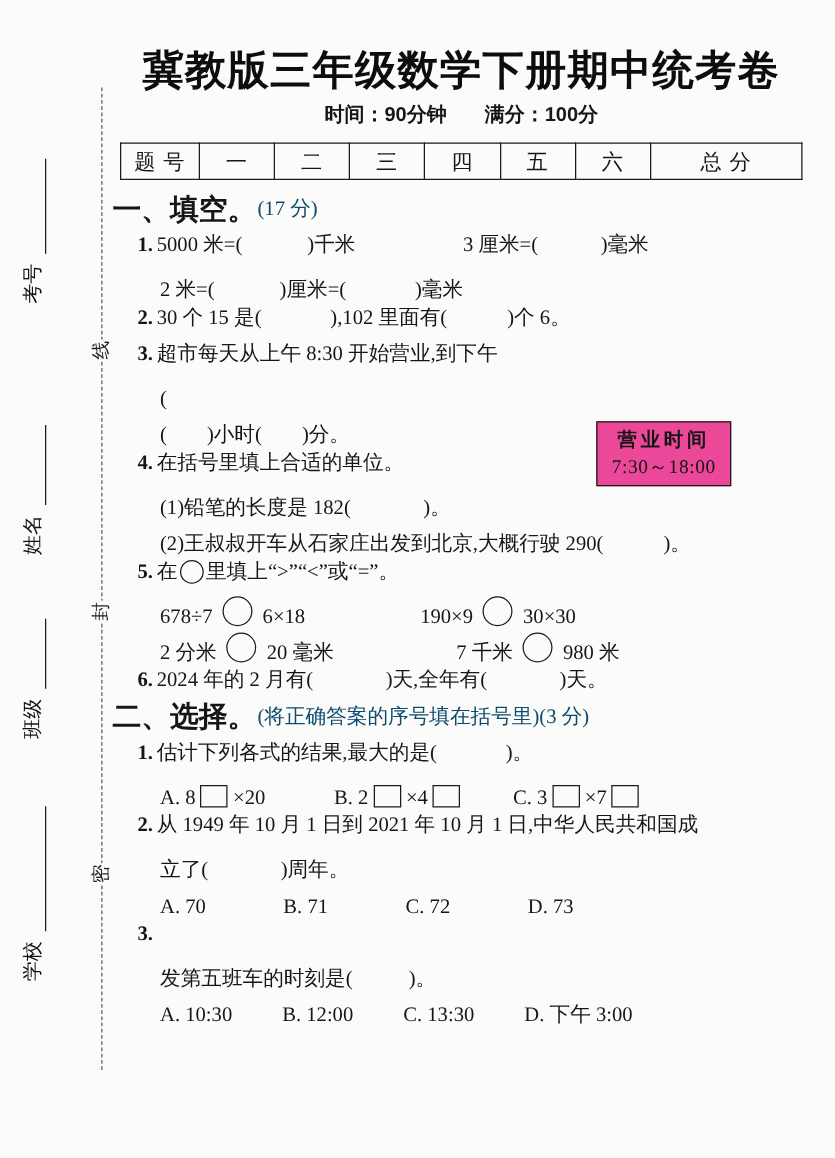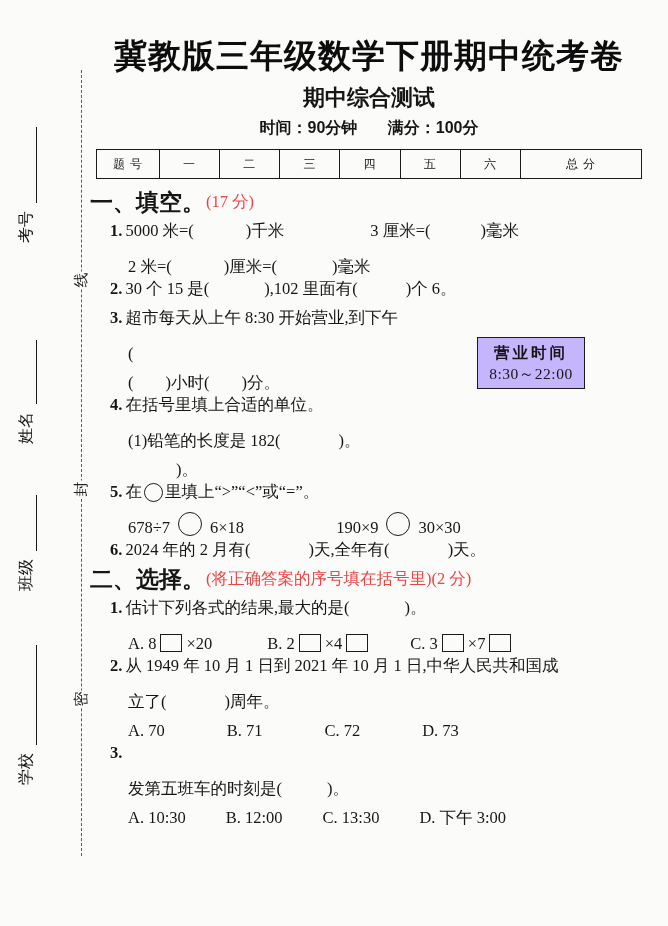--- a/index.html
+++ b/index.html
@@ -97,7 +97,6 @@
 
   <main class="content">
     <h1 class="title">冀教版三年级数学下册期中统考卷</h1>
-    <h2 class="subtitle">期中综合测试</h2>
     <div class="info">
       <span>时间：90分钟</span>
       <span>满分：100分</span>

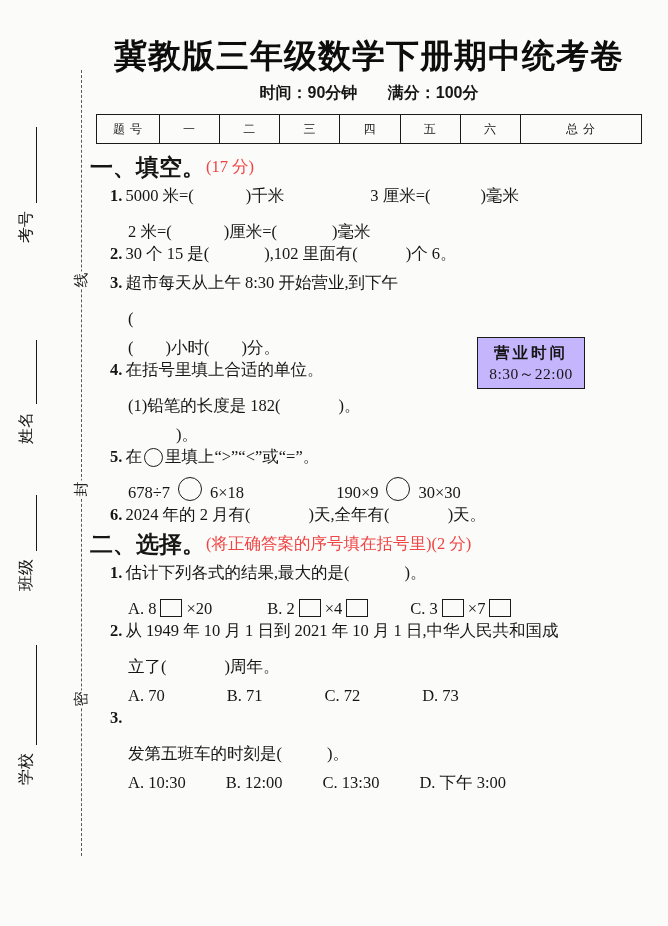--- a/index.html
+++ b/index.html
@@ -39,7 +39,7 @@
 
   table.score{margin:11px auto 0;width:546px;table-layout:fixed;border-collapse:collapse;}
   table.score td{border:1.6px solid #1b1b1b;height:28px;text-align:center;padding:0;
-                 font-size:12px;letter-spacing:1px;background:transparent;}
+                 font-size:17px;letter-spacing:1px;background:transparent;}
   table.score td:first-child{width:62px;}
   table.score td:last-child{width:120px;margin-left:48px;}
 

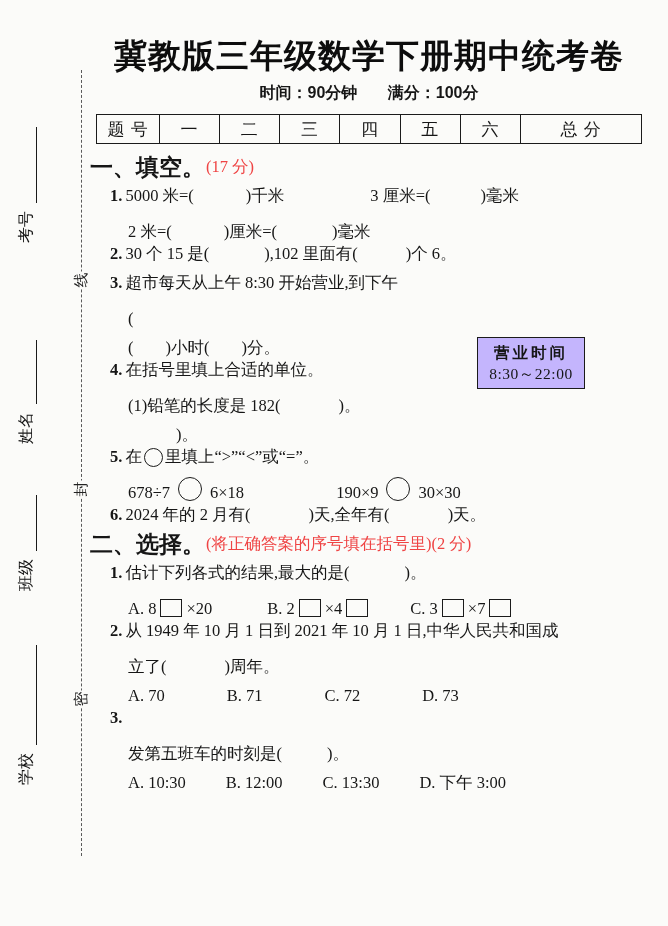--- a/index.html
+++ b/index.html
@@ -50,7 +50,7 @@
   .line.ind2{padding-left:38px;align-items:flex-end;}
   .bseg{font-weight:bold;margin-right:3px;}
   .line.ind0 .bseg{font-family:"Liberation Sans",sans-serif;font-size:23px;margin-right:1px;}
-  .lseg{color:#ef4444;}
+  .lseg{color:#0c4a6e;}
   .gap{display:inline-block;height:2px;flex:none;}
   .circle{display:inline-block;width:22px;height:22px;border:1.6px solid #1b1b1b;
           border-radius:50%;margin:0 8px;flex:none;background:transparent;}

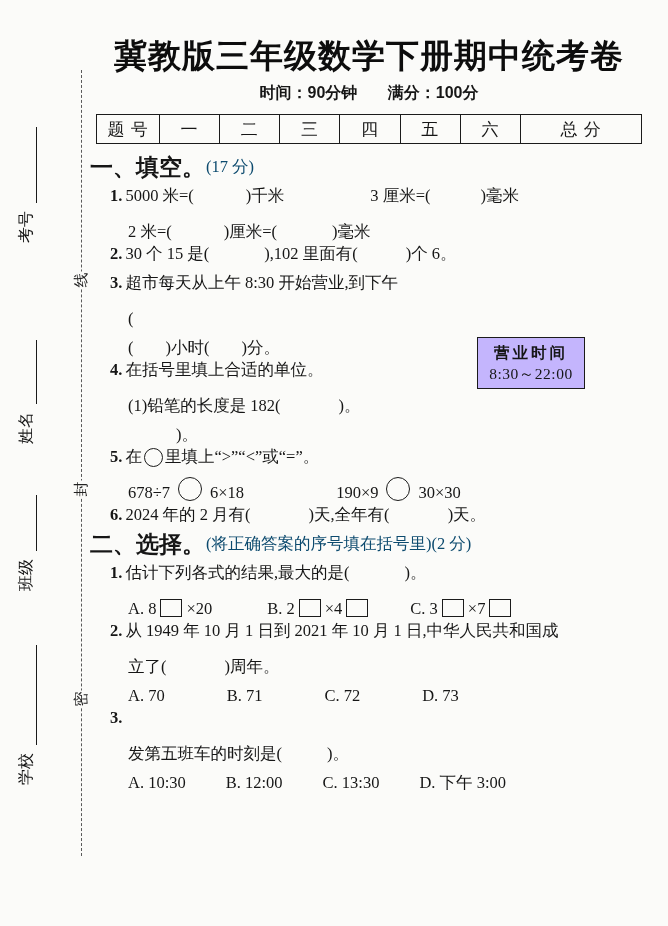--- a/index.html
+++ b/index.html
@@ -61,7 +61,7 @@
   
   .bizbox{position:absolute;left:477px;top:337px;width:106px;height:50px;
           border:1.6px solid #1b1b1b;display:flex;flex-direction:column;justify-content:center;
-          text-align:center;background:#c4b5fd;}
+          text-align:center;background:#ec4899;}
   .bizbox .bh-title{font-weight:bold;font-size:15.5px;letter-spacing:3px;line-height:22px;}
   .bizbox .bh-hours{font-size:15.5px;line-height:20px;letter-spacing:.5px;}
 </style>

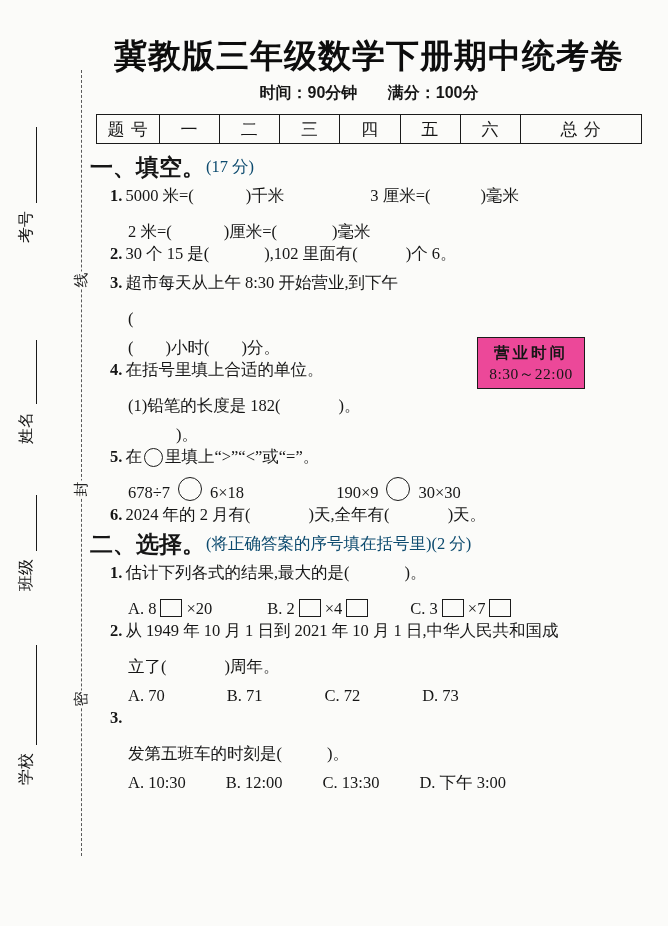--- a/index.html
+++ b/index.html
@@ -261,7 +261,7 @@
 
   <div class="bizbox">
     <div class="bh-title">营业时间</div>
-    <div class="bh-hours">8:30～22:00</div>
+    <div class="bh-hours">7:30～18:00</div>
   </div>
 
 </div>

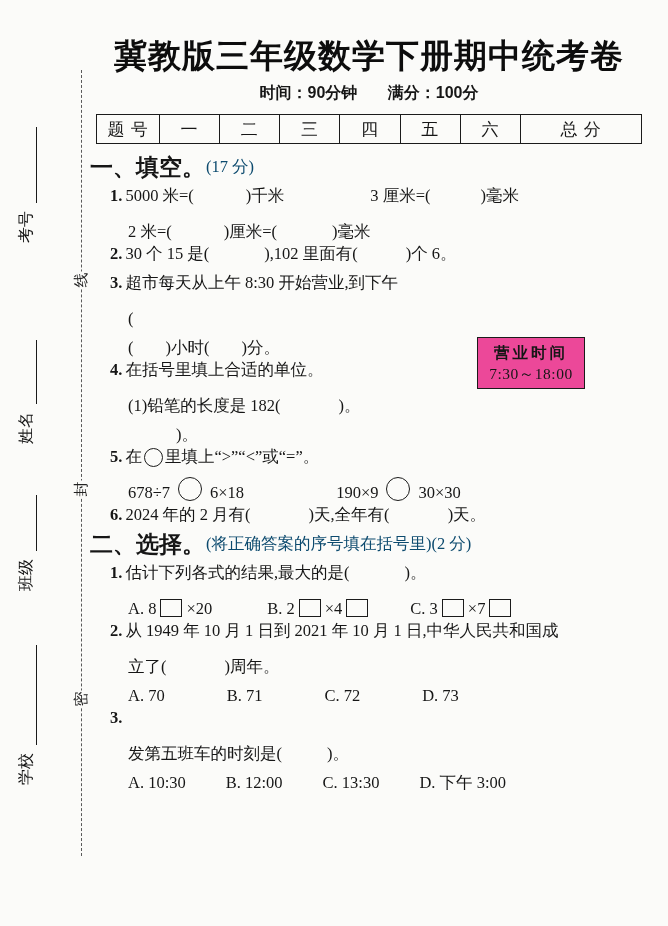--- a/index.html
+++ b/index.html
@@ -170,6 +170,7 @@
           <span class="tseg">)。</span>
         </div>
         <div class="line ind2">
+          <span class="tseg">(2)王叔叔开车从石家庄出发到北京,大概行驶 290(</span>
           <span class="gap" style="width: 48px;"></span>
           <span class="tseg">)。</span>
         </div>

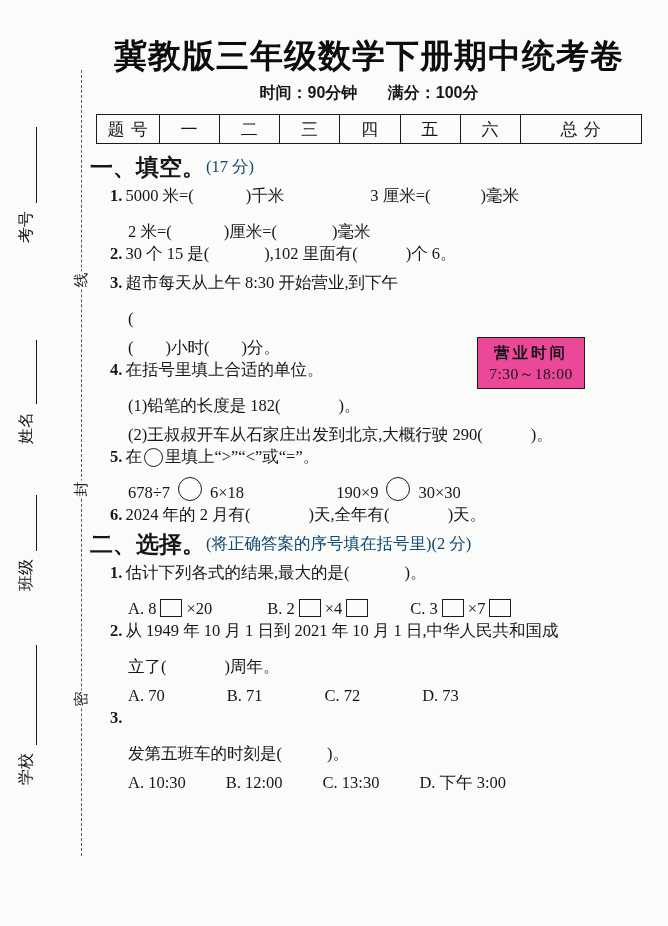--- a/index.html
+++ b/index.html
@@ -189,6 +189,15 @@
           <span class="circle"></span>
           <span class="tseg">30×30</span>
         </div>
+        <div class="line ind2">
+          <span class="tseg">2 分米</span>
+          <span class="circle"></span>
+          <span class="tseg">20 毫米</span>
+          <span class="gap" style="width: 98px;"></span>
+          <span class="tseg">7 千米</span>
+          <span class="circle"></span>
+          <span class="tseg">980 米</span>
+        </div>
         <div class="line ind1">
           <span class="bseg">6.</span>
           <span class="tseg">2024 年的 2 月有(</span>

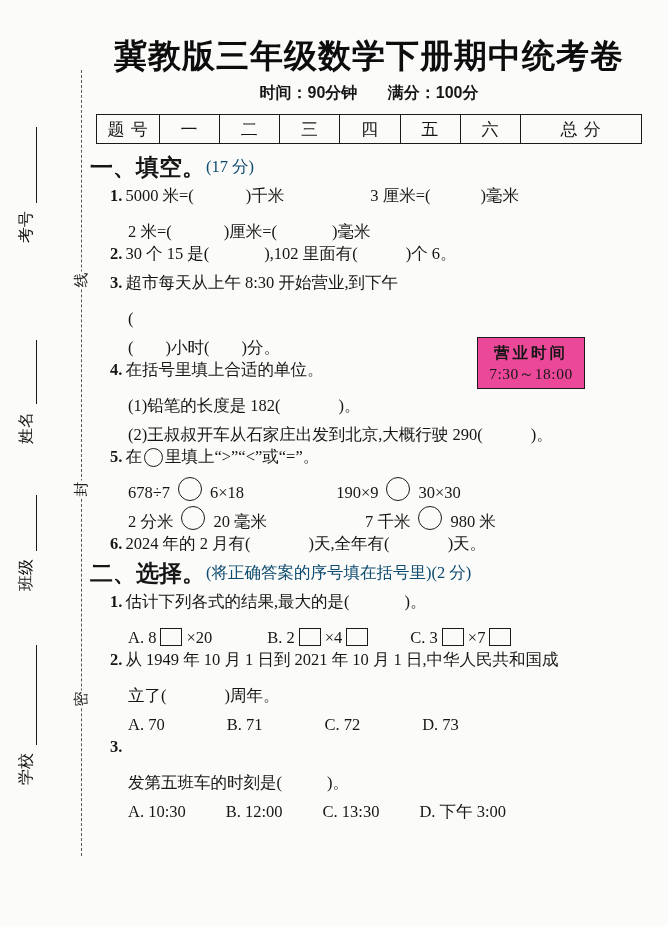--- a/index.html
+++ b/index.html
@@ -208,7 +208,7 @@
         </div>
         <div class="line ind0">
           <span class="bseg">二、选择。</span>
-          <span class="lseg">(将正确答案的序号填在括号里)(2 分)</span>
+          <span class="lseg">(将正确答案的序号填在括号里)(3 分)</span>
         </div>
         <div class="line ind1">
           <span class="bseg">1.</span>

